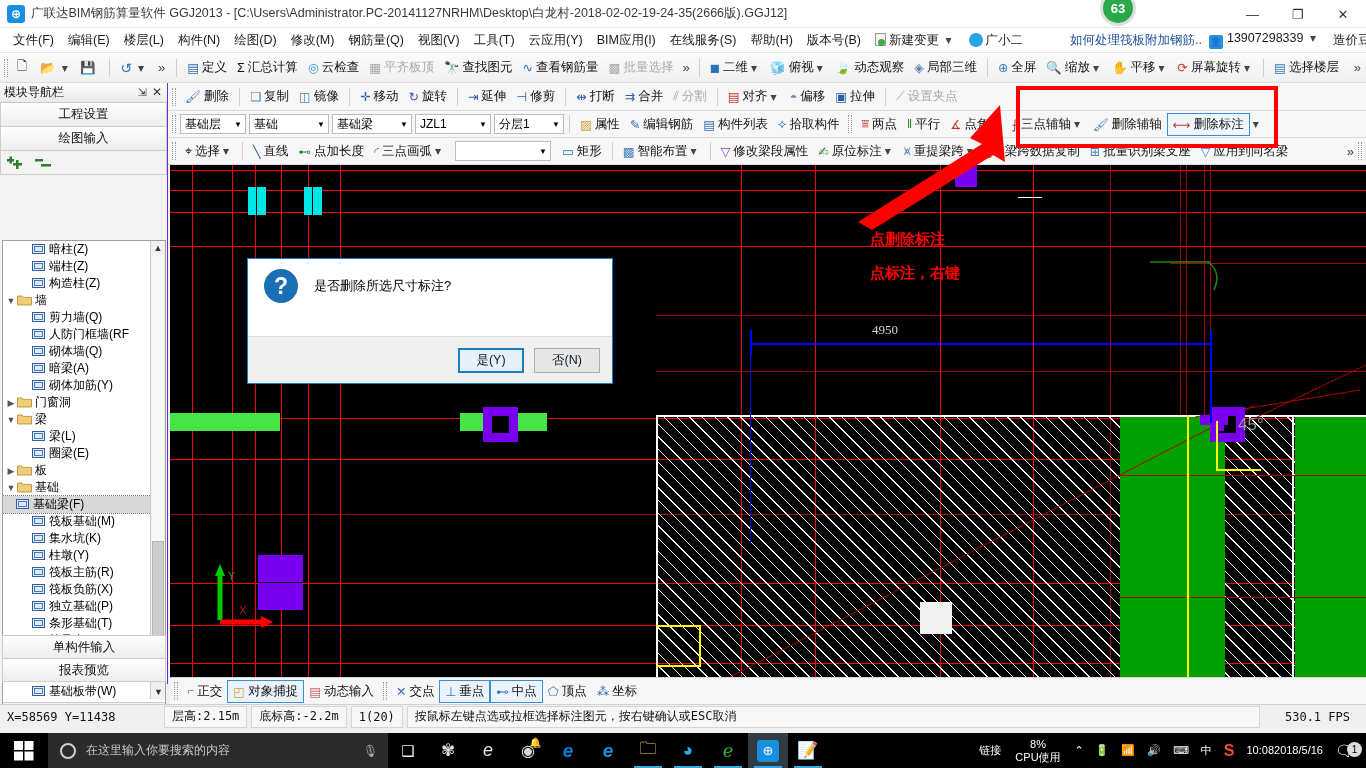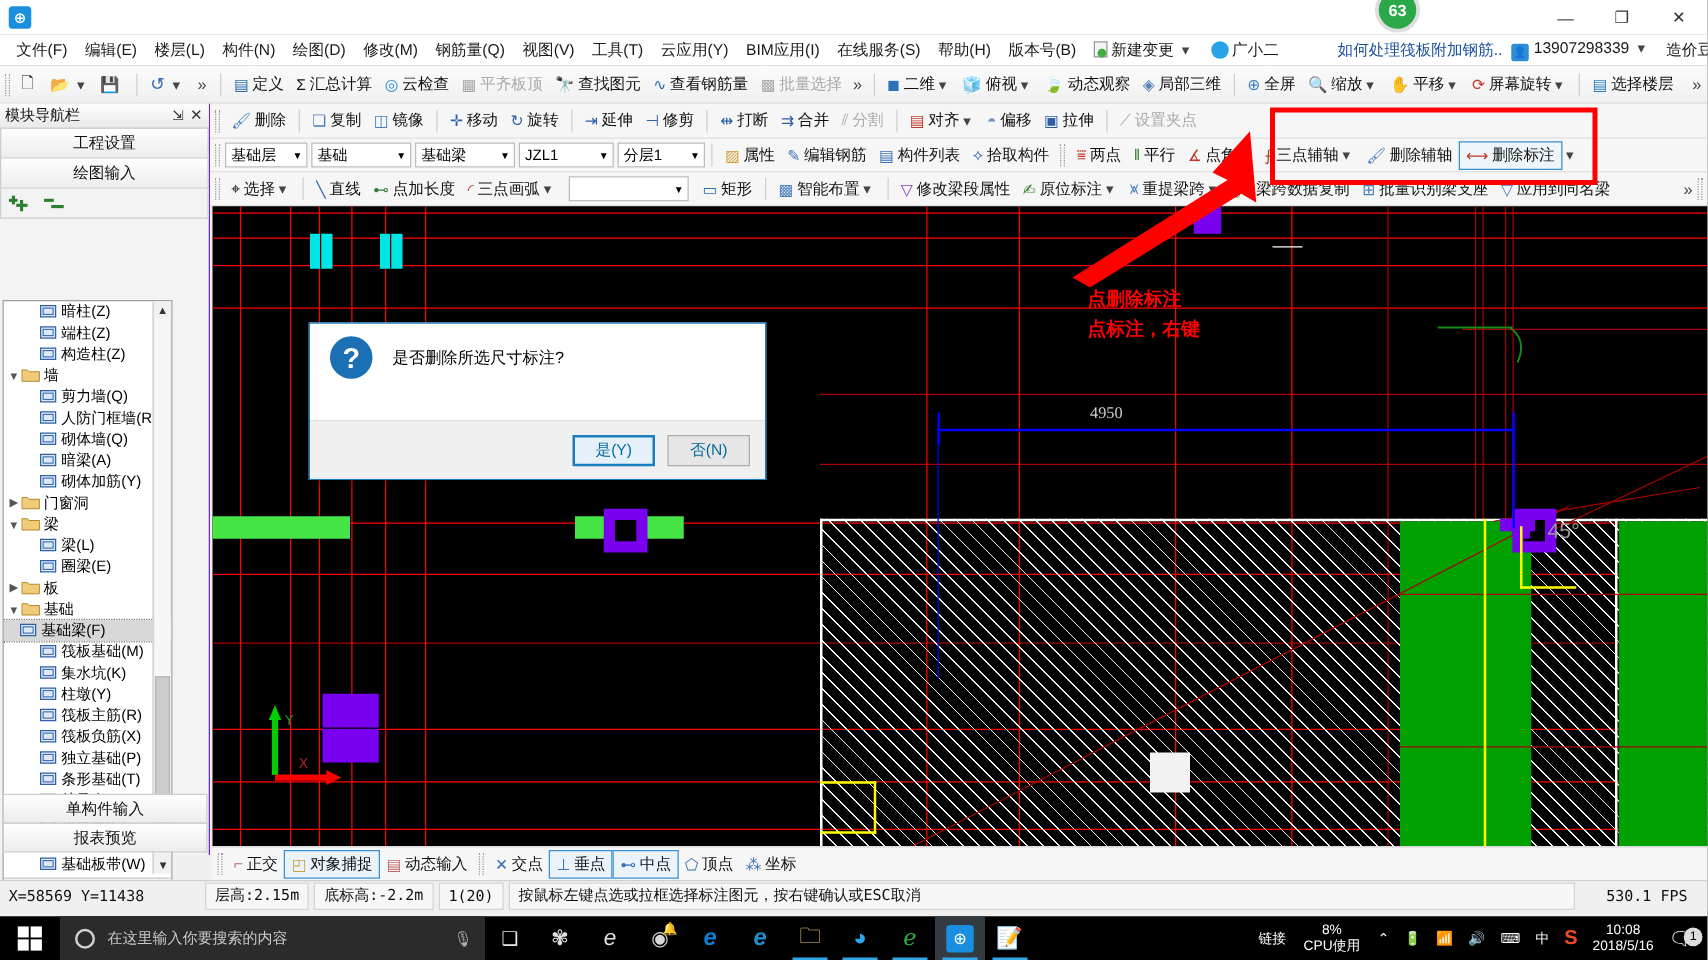--- a/index.html
+++ b/index.html
@@ -155,6 +155,7 @@
 
   <div class="titlebar">
     <div class="title-icon">⊕</div>
+    <div class="title-text">广联达BIM钢筋算量软件 GGJ2013 - [C:\Users\Administrator.PC-20141127NRHM\Desktop\白龙村-2018-02-02-19-24-35(2666版).GGJ12]</div>
     <div class="badge-63">63</div>
     <div class="win-btns">
       <div class="win-btn">—</div>

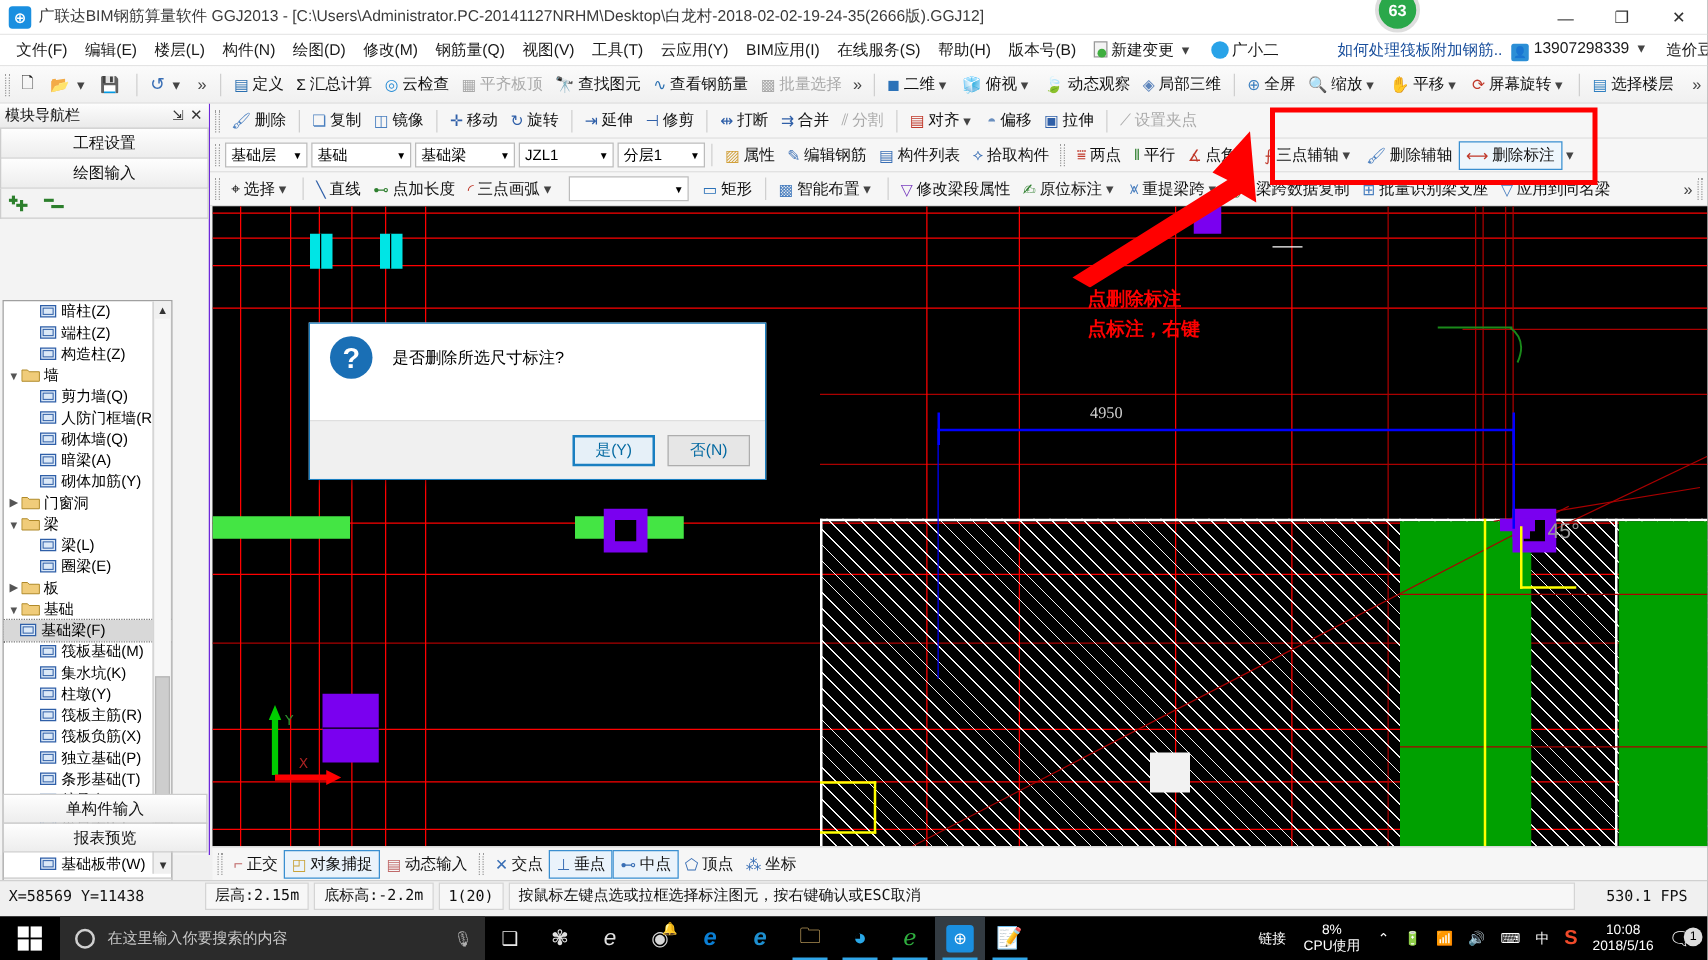--- a/index.html
+++ b/index.html
@@ -73,7 +73,7 @@
     display:flex;align-items:center;justify-content:center;font-size:12.5px;color:#111;}
   .lp-toolrow{height:24px;background:#f3f3f3;border:1px solid #cdcdcd;border-top:none;display:flex;align-items:center;padding-left:6px;gap:10px;}
   .plusicon,.minusicon{position:relative;width:18px;height:14px;}
-  .tree { position:absolute; left:2px; top:157px; width:136px; height:479px; background:#fff; border:1px solid #a0a0a0; overflow:hidden;}
+  .tree { position:absolute; left:2px; top:157px; width:164px; height:479px; background:#fff; border:1px solid #a0a0a0; overflow:hidden;}
   .tree-inner{position:absolute;left:0;top:0;width:148px;height:458px;overflow:hidden;}
   .tnode{display:flex;align-items:center;height:17px;font-size:12px;color:#000;white-space:nowrap;}
   .tnode .exp{width:12px;text-align:center;color:#555;font-size:9px;flex:none;}

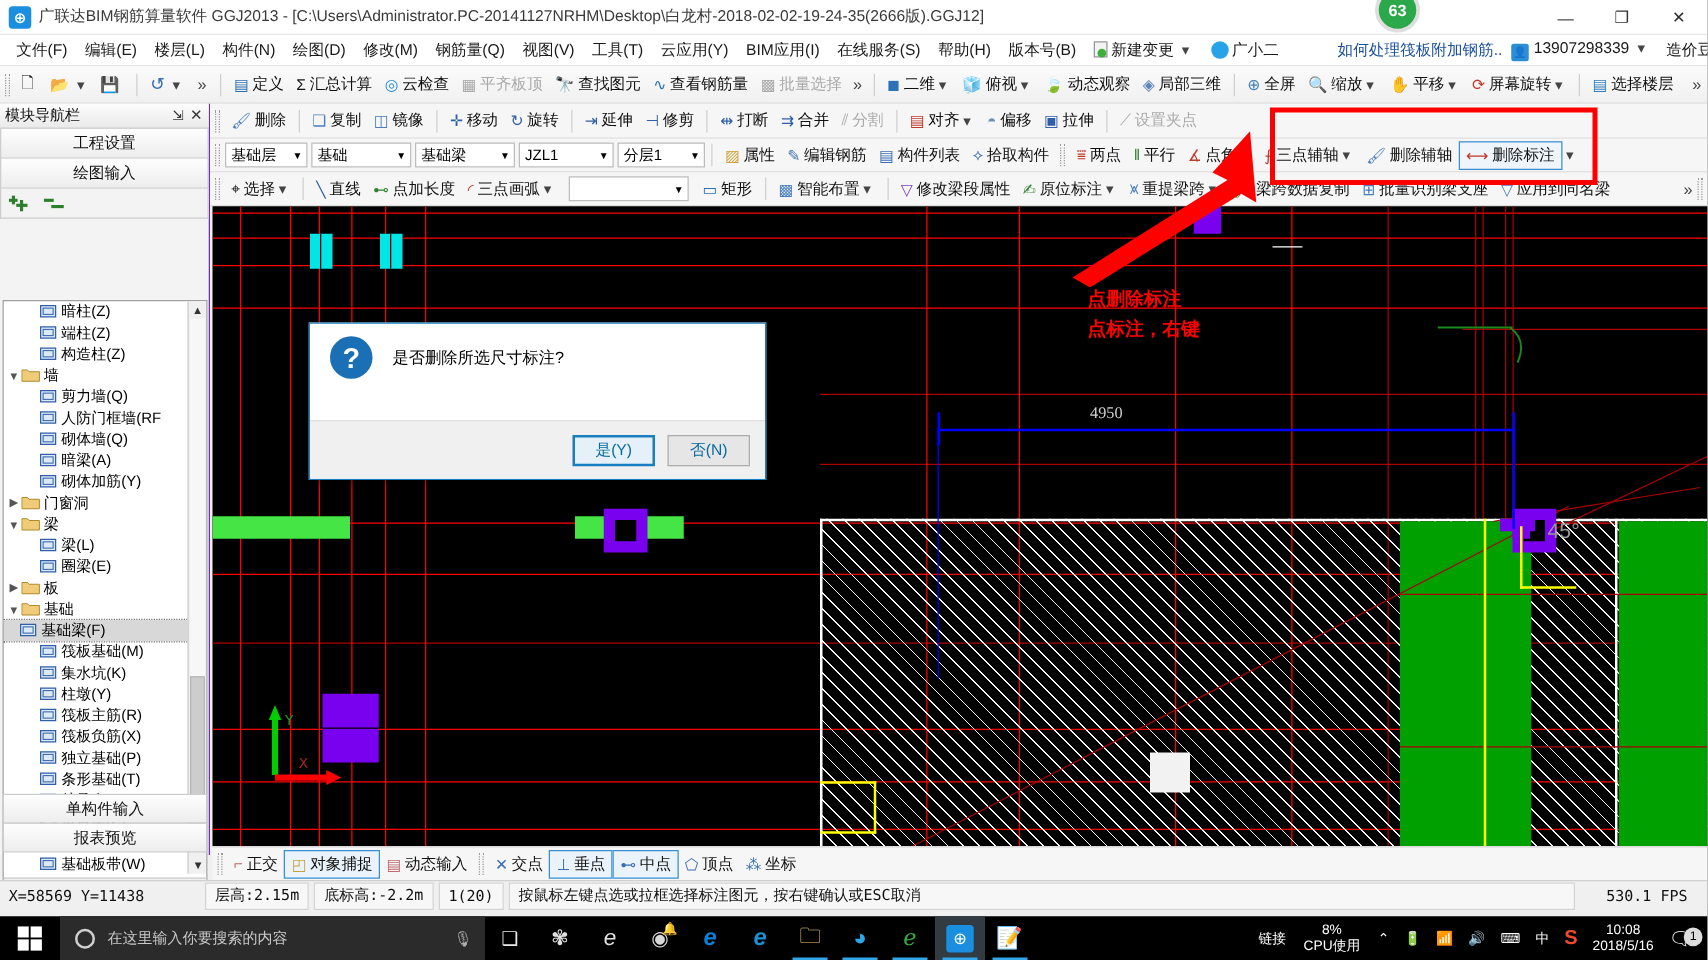--- a/index.html
+++ b/index.html
@@ -855,7 +855,7 @@
     </svg>
 
     <div class="anno-red" style="left:700px;top:65px;">点删除标注</div>
-    <div class="anno-red" style="left:700px;top:89px;">点标注，右键</div>
+    <div class="anno-red" style="left:700px;top:99px;">点标注，右键</div>
   </div>
 
   <svg class="arrow-svg" viewBox="0 0 300 130">

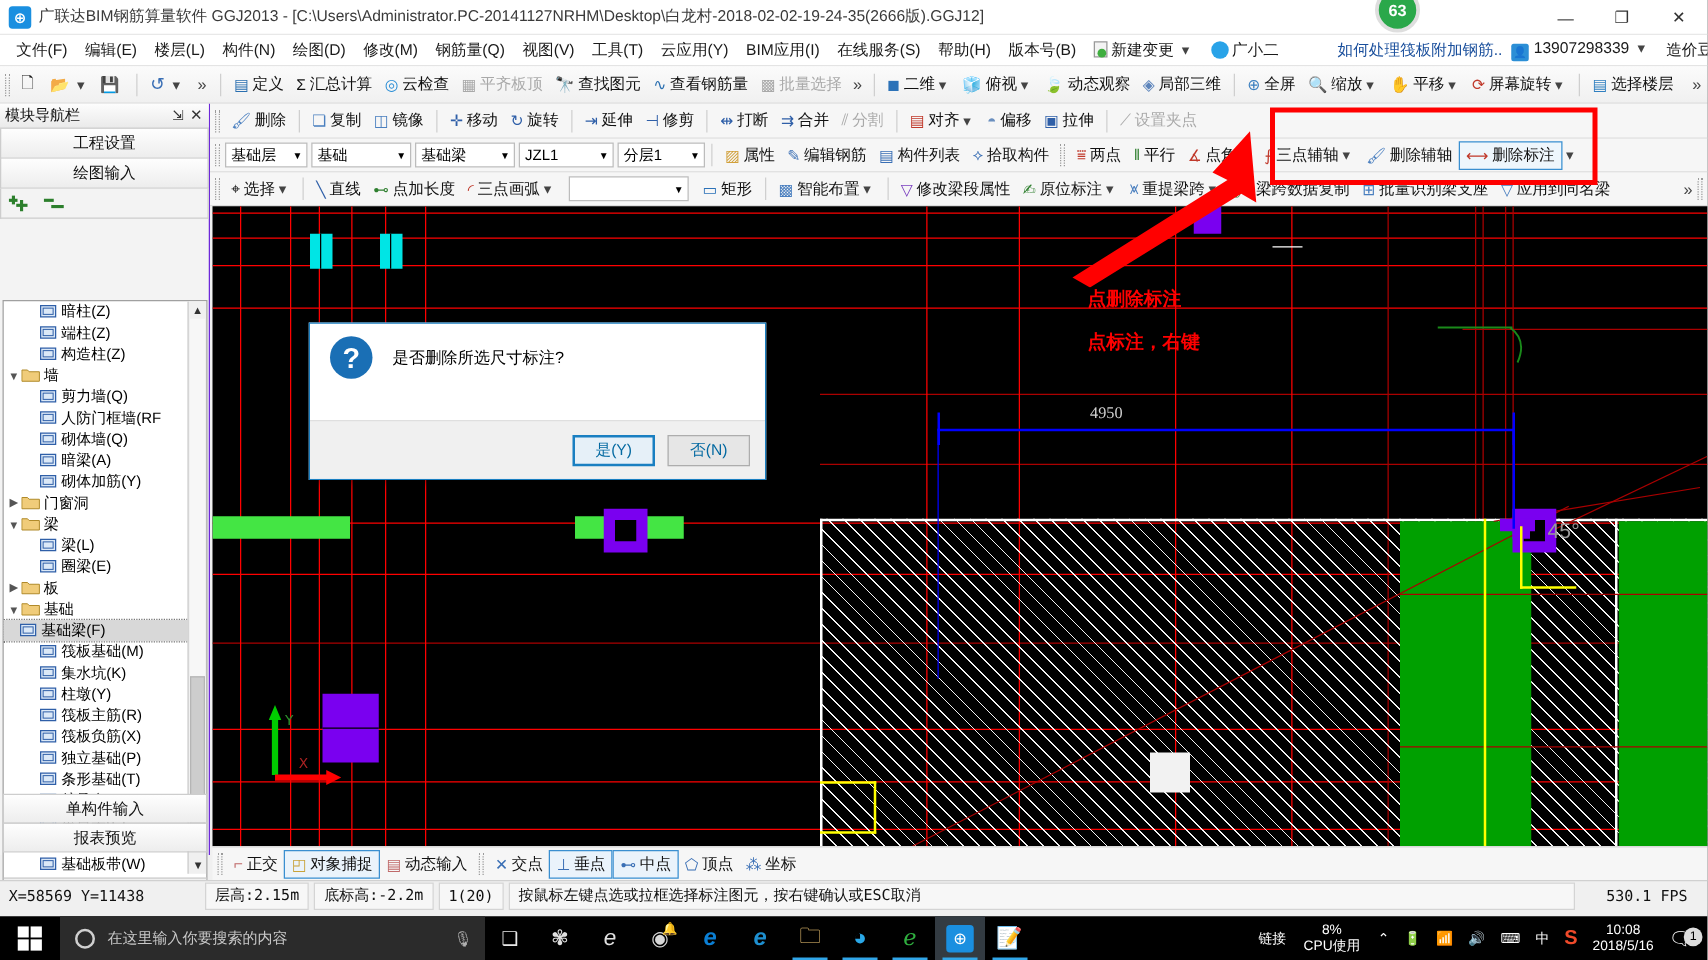--- a/index.html
+++ b/index.html
@@ -141,7 +141,7 @@
   .dlg-foot{position:absolute;left:0;bottom:0;width:364px;height:47px;background:#f0f0f0;border-top:1px solid #dfdfdf;
     display:flex;align-items:center;justify-content:flex-end;padding-right:12px;gap:10px;}
   .dbtn{width:66px;height:25px;font-size:12.5px;display:flex;align-items:center;justify-content:center;
-    background:#e6e6e6;border:1px solid #adadad;color:#0369a1;}
+    background:#e6e6e6;border:1px solid #adadad;color:#0f172a;}
   .dbtn.primary{background:#e6f0f8;border:2px solid #1a7fc1;}
 
   

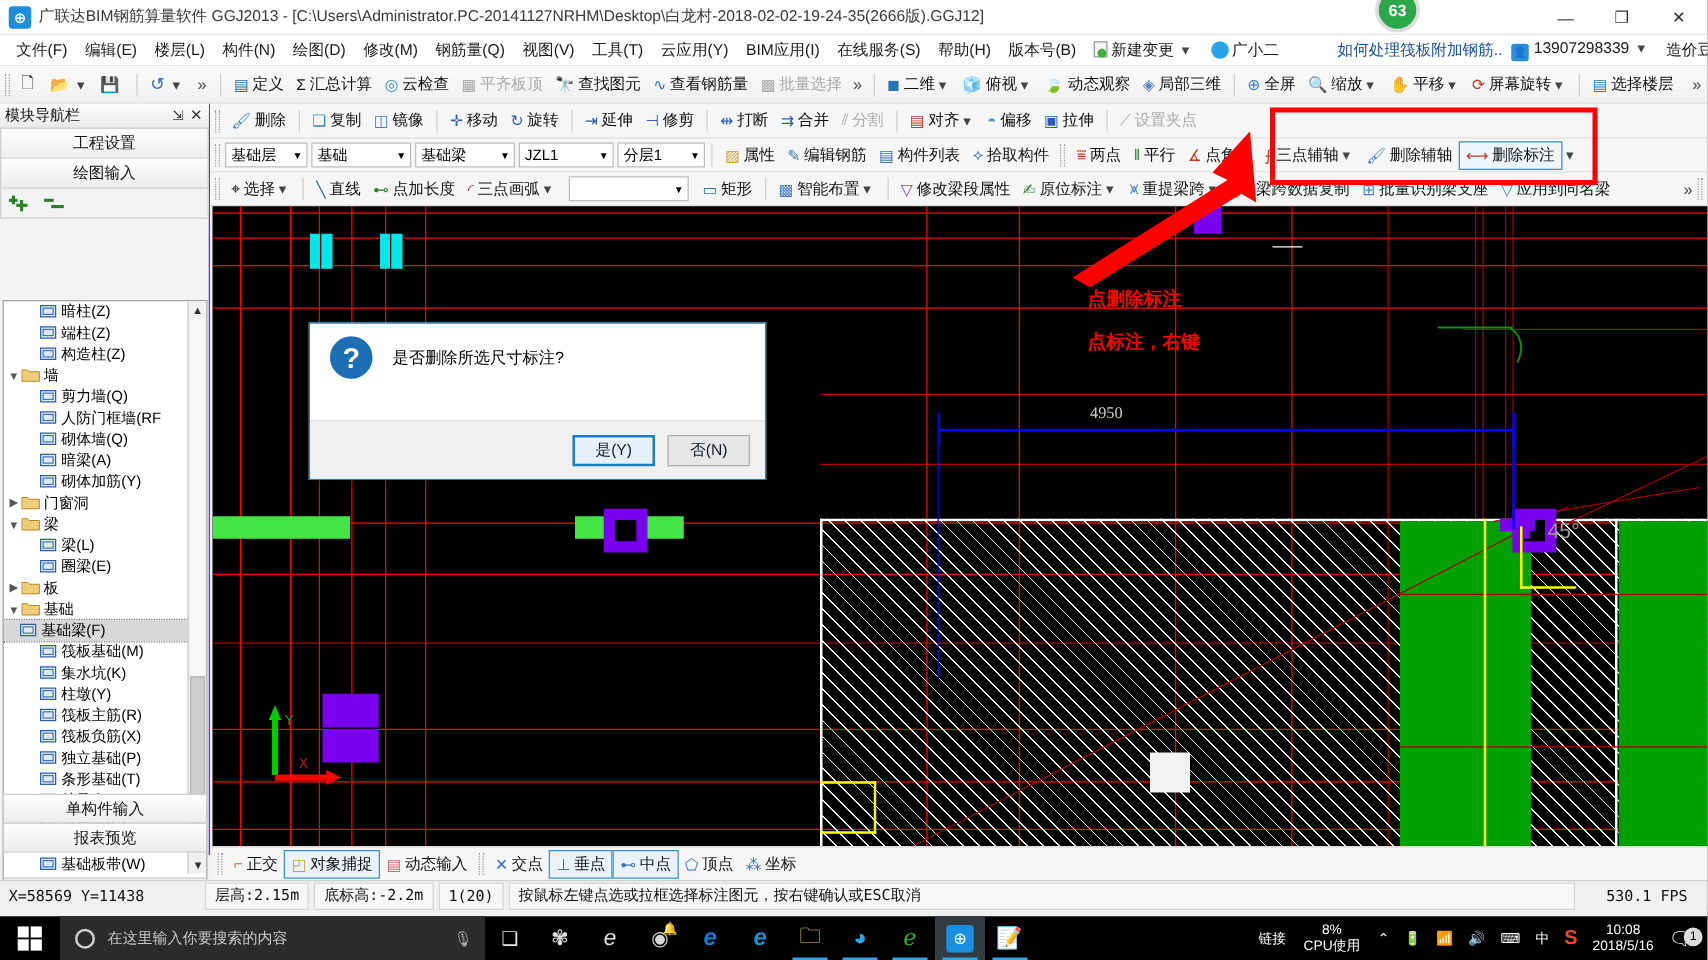--- a/index.html
+++ b/index.html
@@ -128,7 +128,7 @@
   .tb-ico .ubar{position:absolute;bottom:0;left:6px;width:28px;height:2px;background:#31a6e8;}
   .tray{position:absolute;right:0;top:0;height:35px;display:flex;align-items:center;color:#fff;font-size:11px;}
   .traycell{padding:0 6px;display:flex;align-items:center;justify-content:center;}
-  .clock{display:flex;flex-direction:column;align-items:center;justify-content:center;line-height:13px;font-size:11px;padding:0 6px;}
+  .clock{display:flex;align-items:center;justify-content:center;line-height:13px;font-size:11px;padding:0 6px;}
   .cpu{display:flex;flex-direction:column;align-items:center;justify-content:center;line-height:13px;font-size:11px;padding:0 8px;}
 
   

